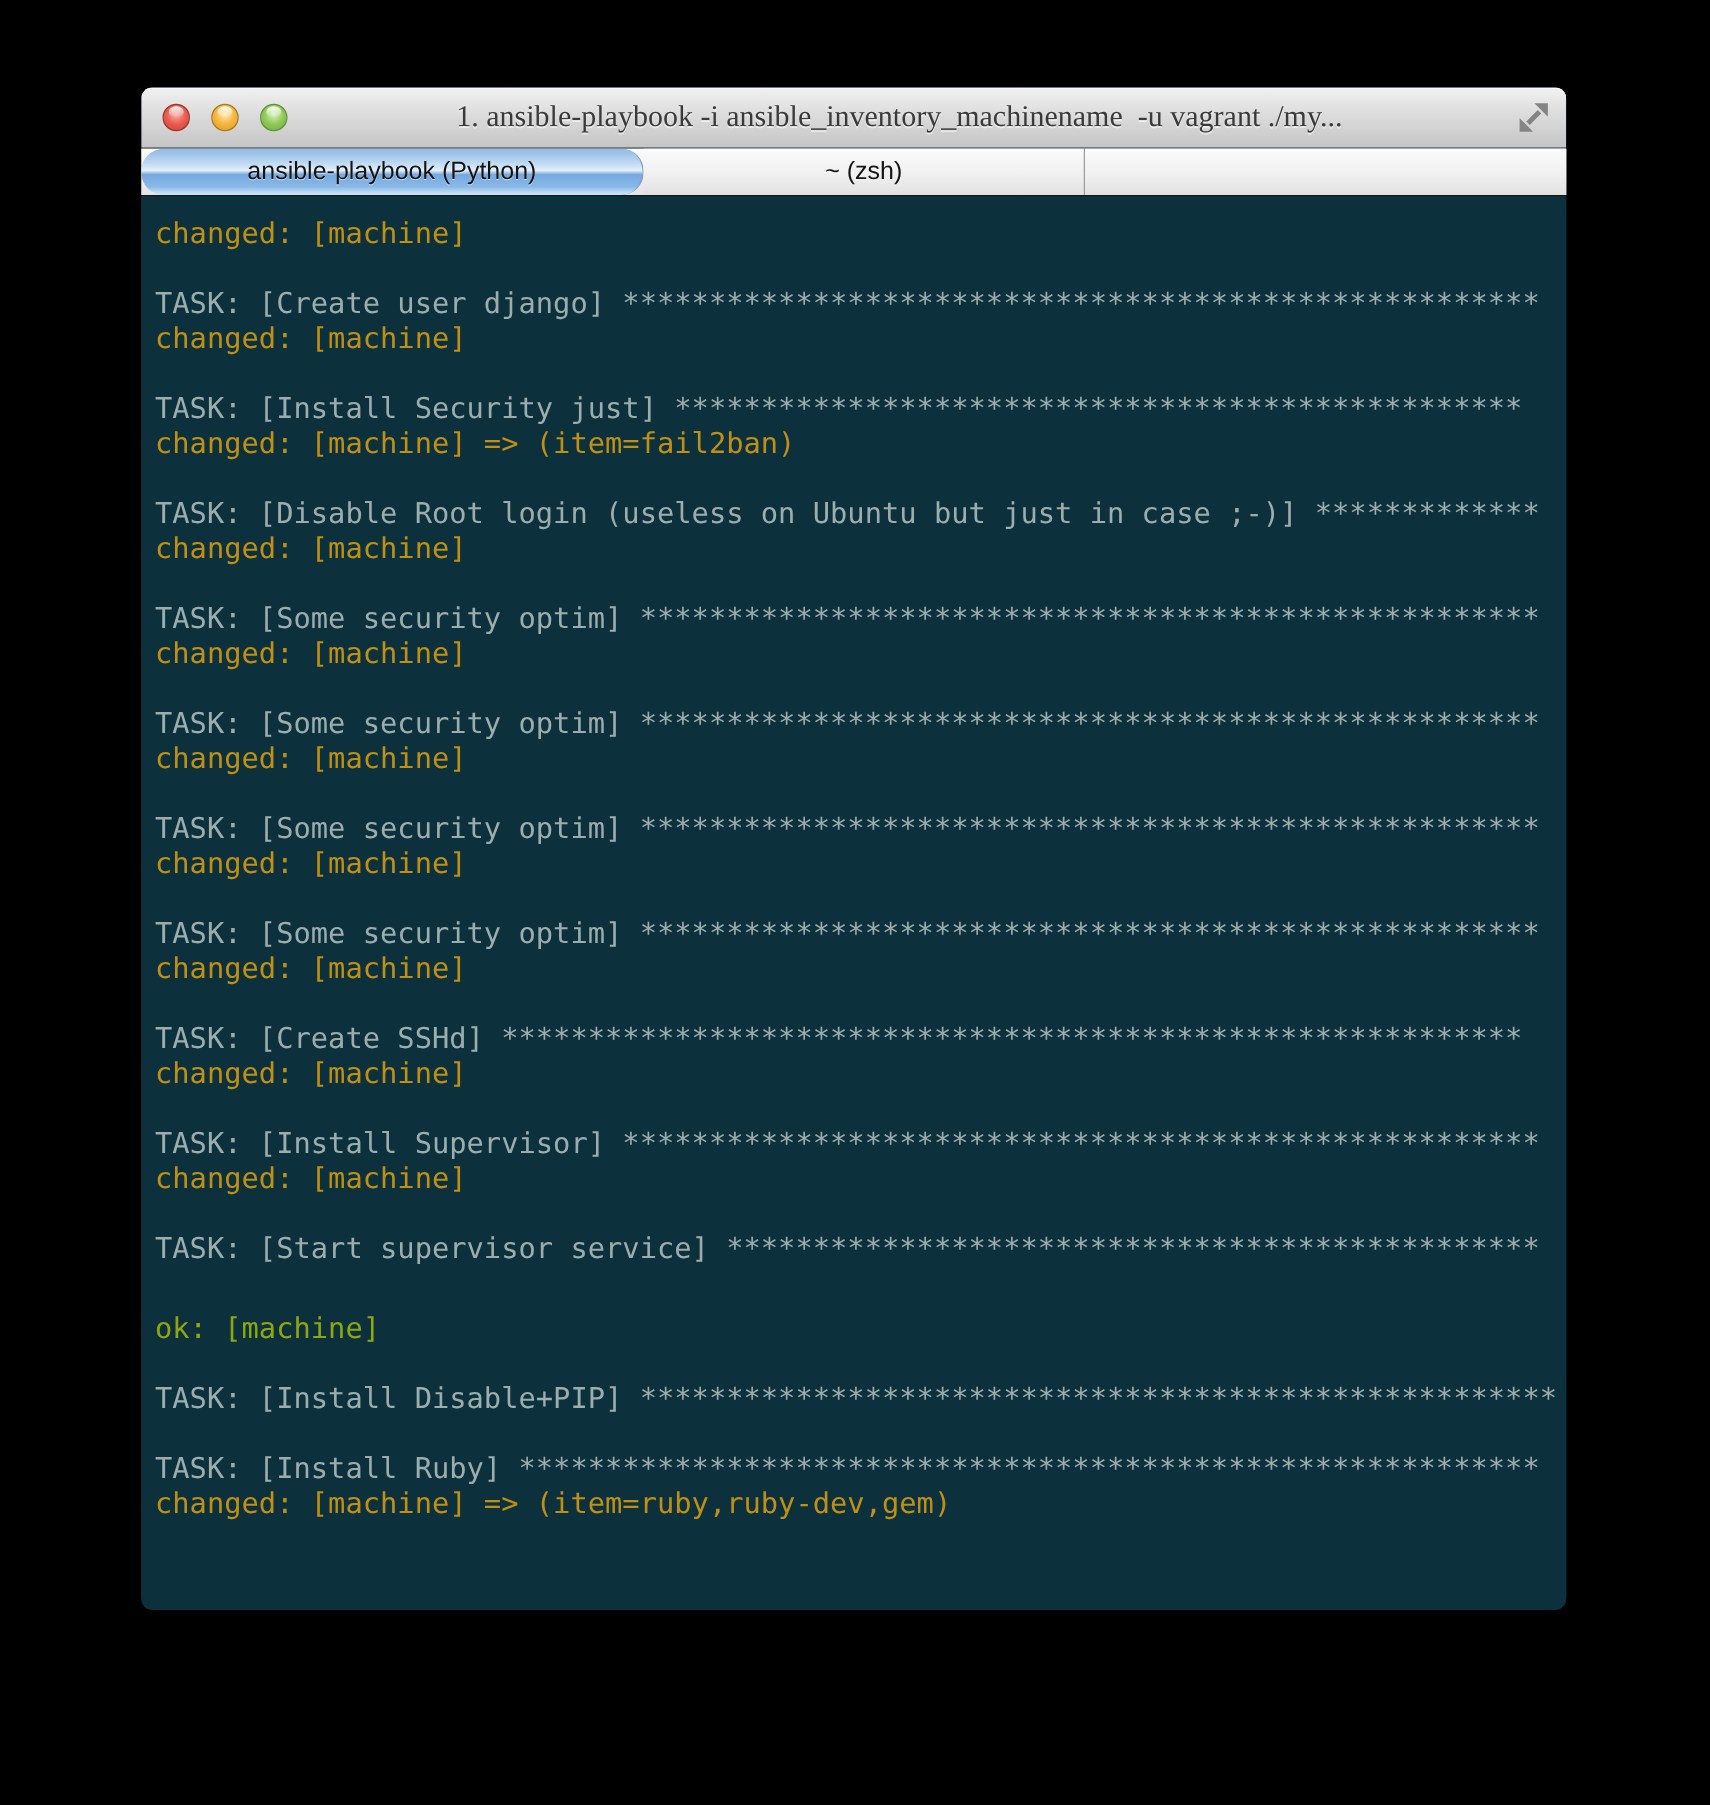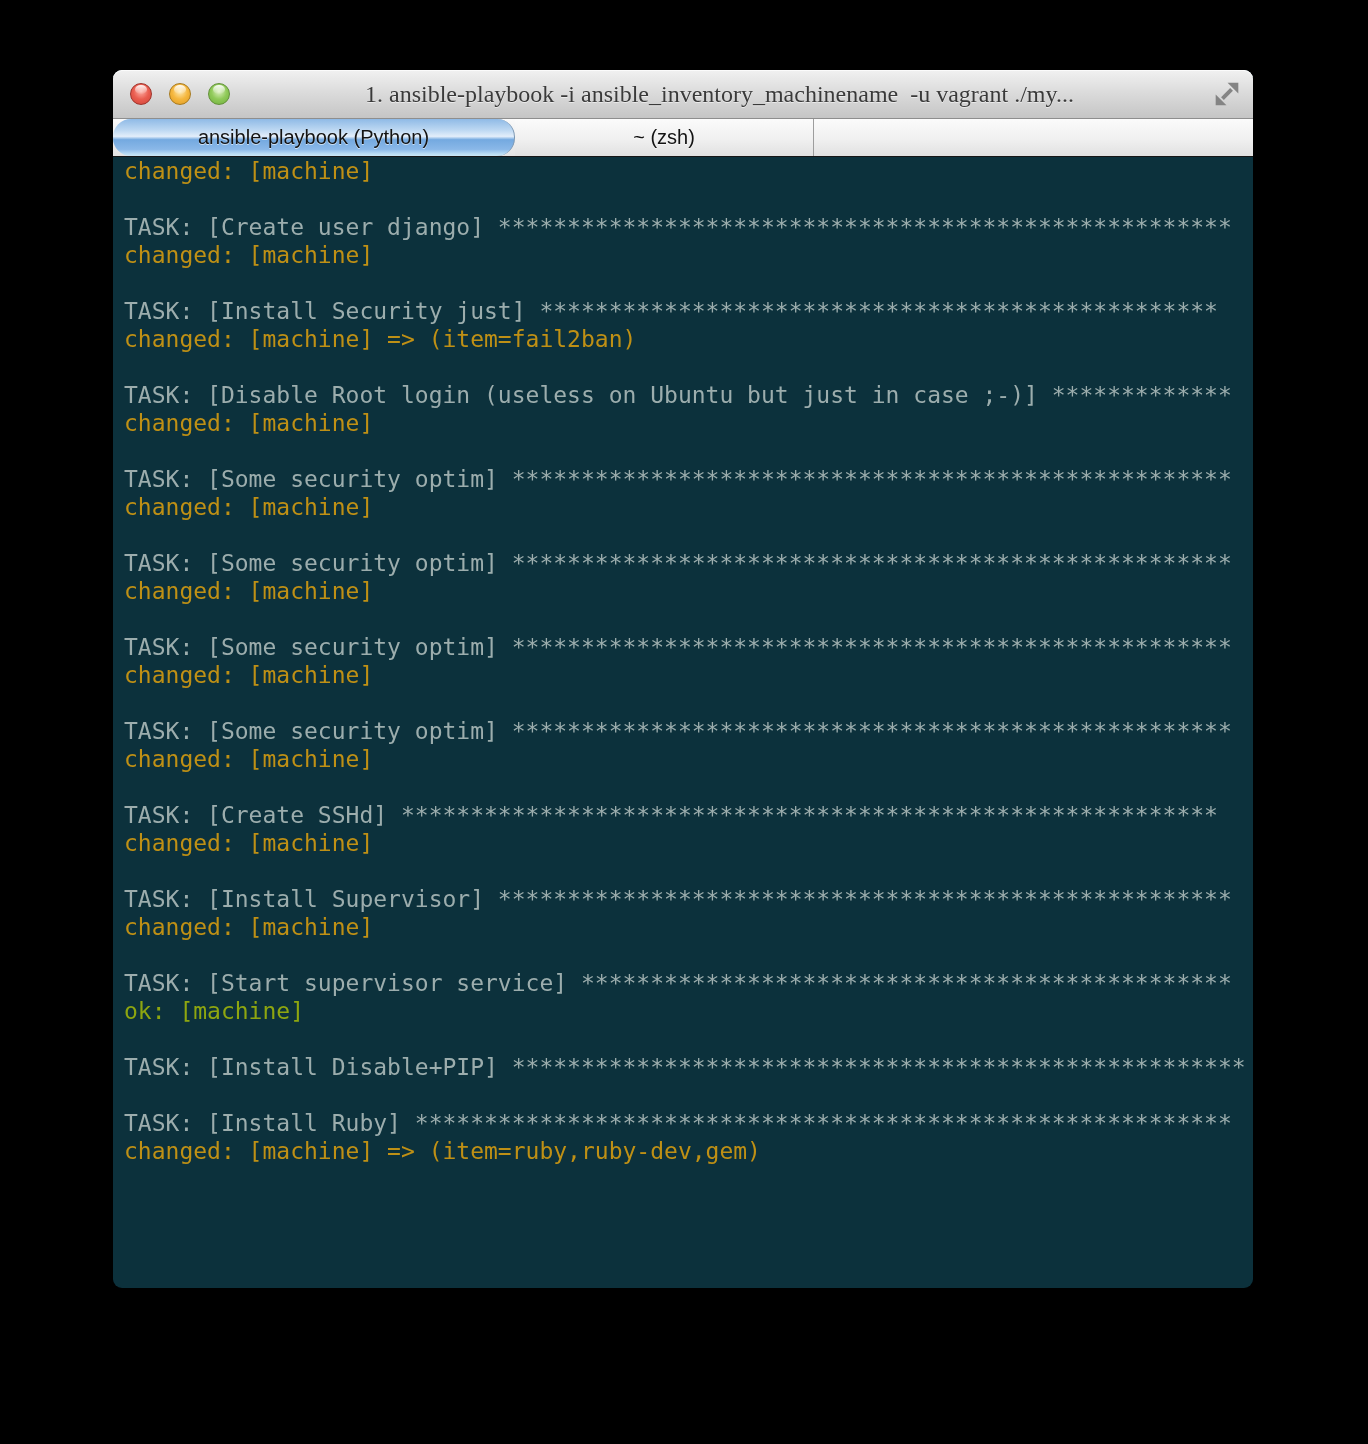--- a/index.html
+++ b/index.html
@@ -92,7 +92,7 @@
     border-radius: 18px;
   }
   .tab.inactive {
-    width: 299px;
+    width: 353px;
     background: linear-gradient(180deg, #fbfbfb 0%, #f0f0f0 55%, #e1e1e1 100%);
   }
   .tab.filler {

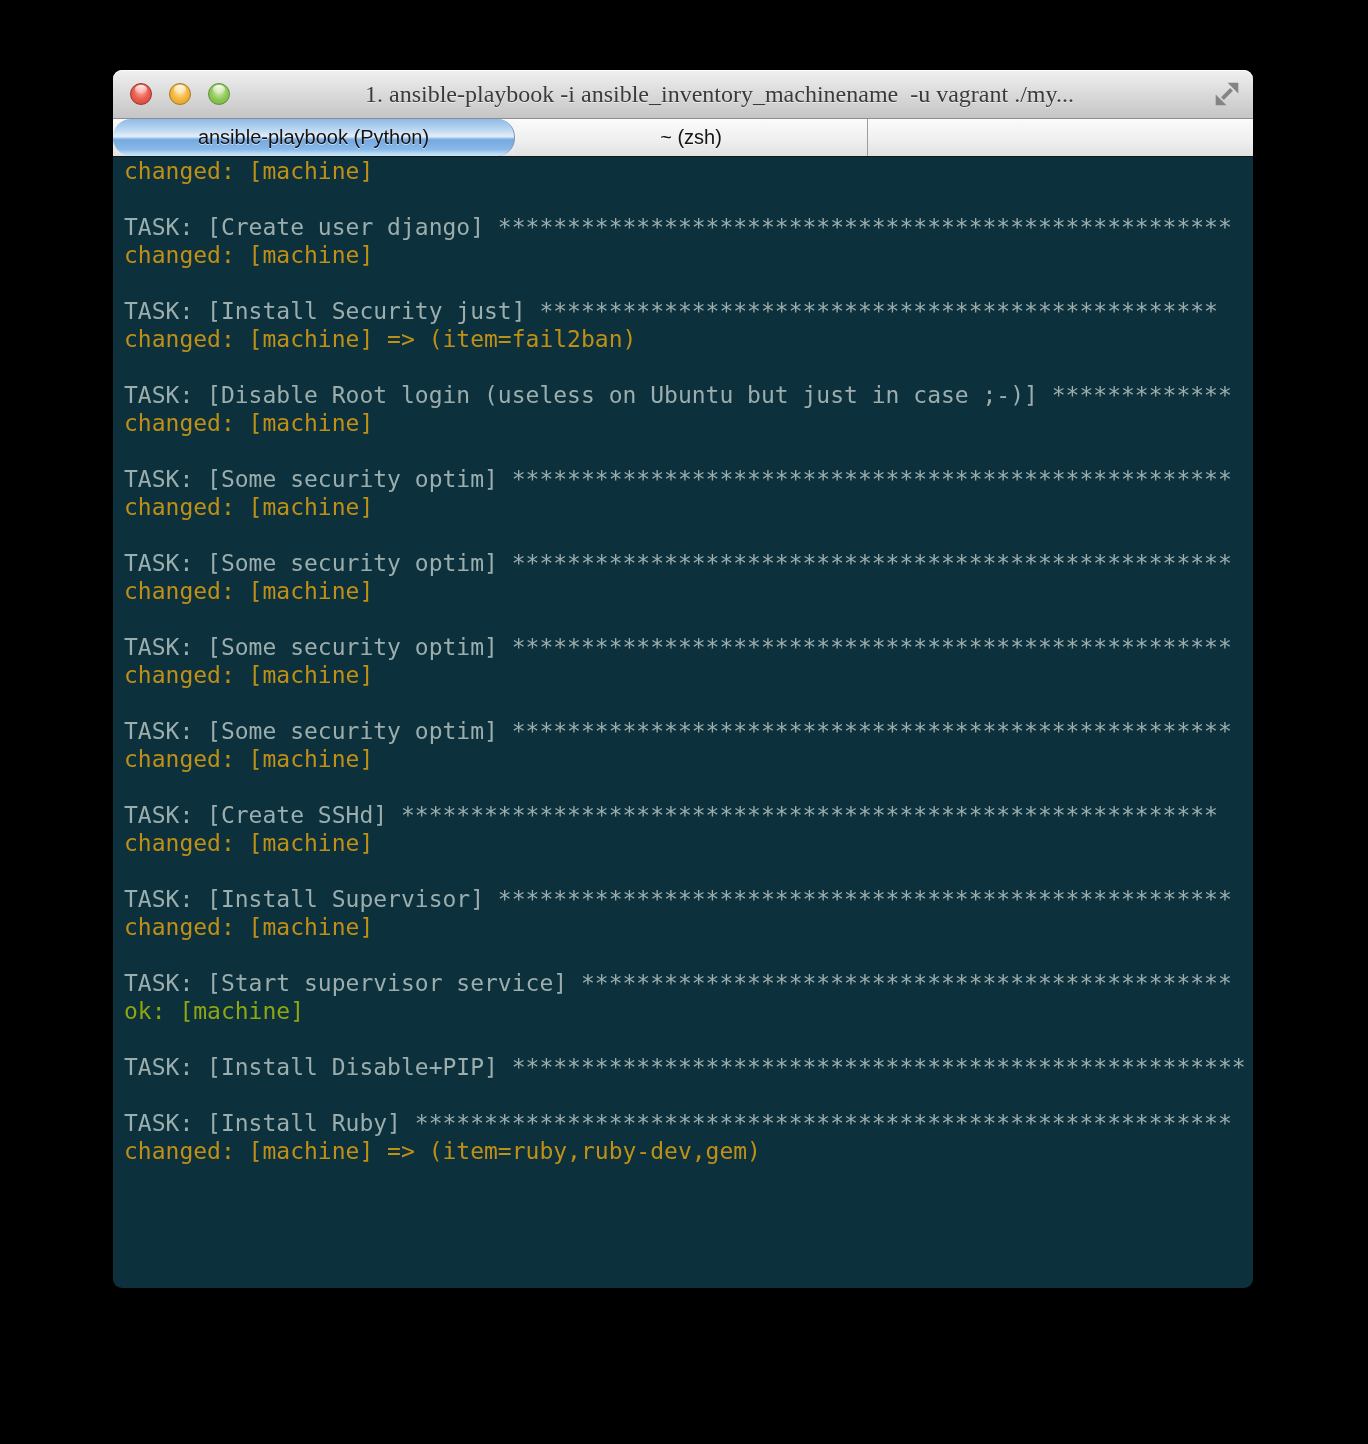--- a/index.html
+++ b/index.html
@@ -104,7 +104,7 @@
   .terminal {
     height: 1131px;
     box-sizing: border-box;
-    padding: 0 18px 0 11px;
+    padding: 16px 18px 0 11px;
     border-radius: 0 0 9px 9px;
     overflow: hidden;
     background: var(--terminal-bg, #0c313c);

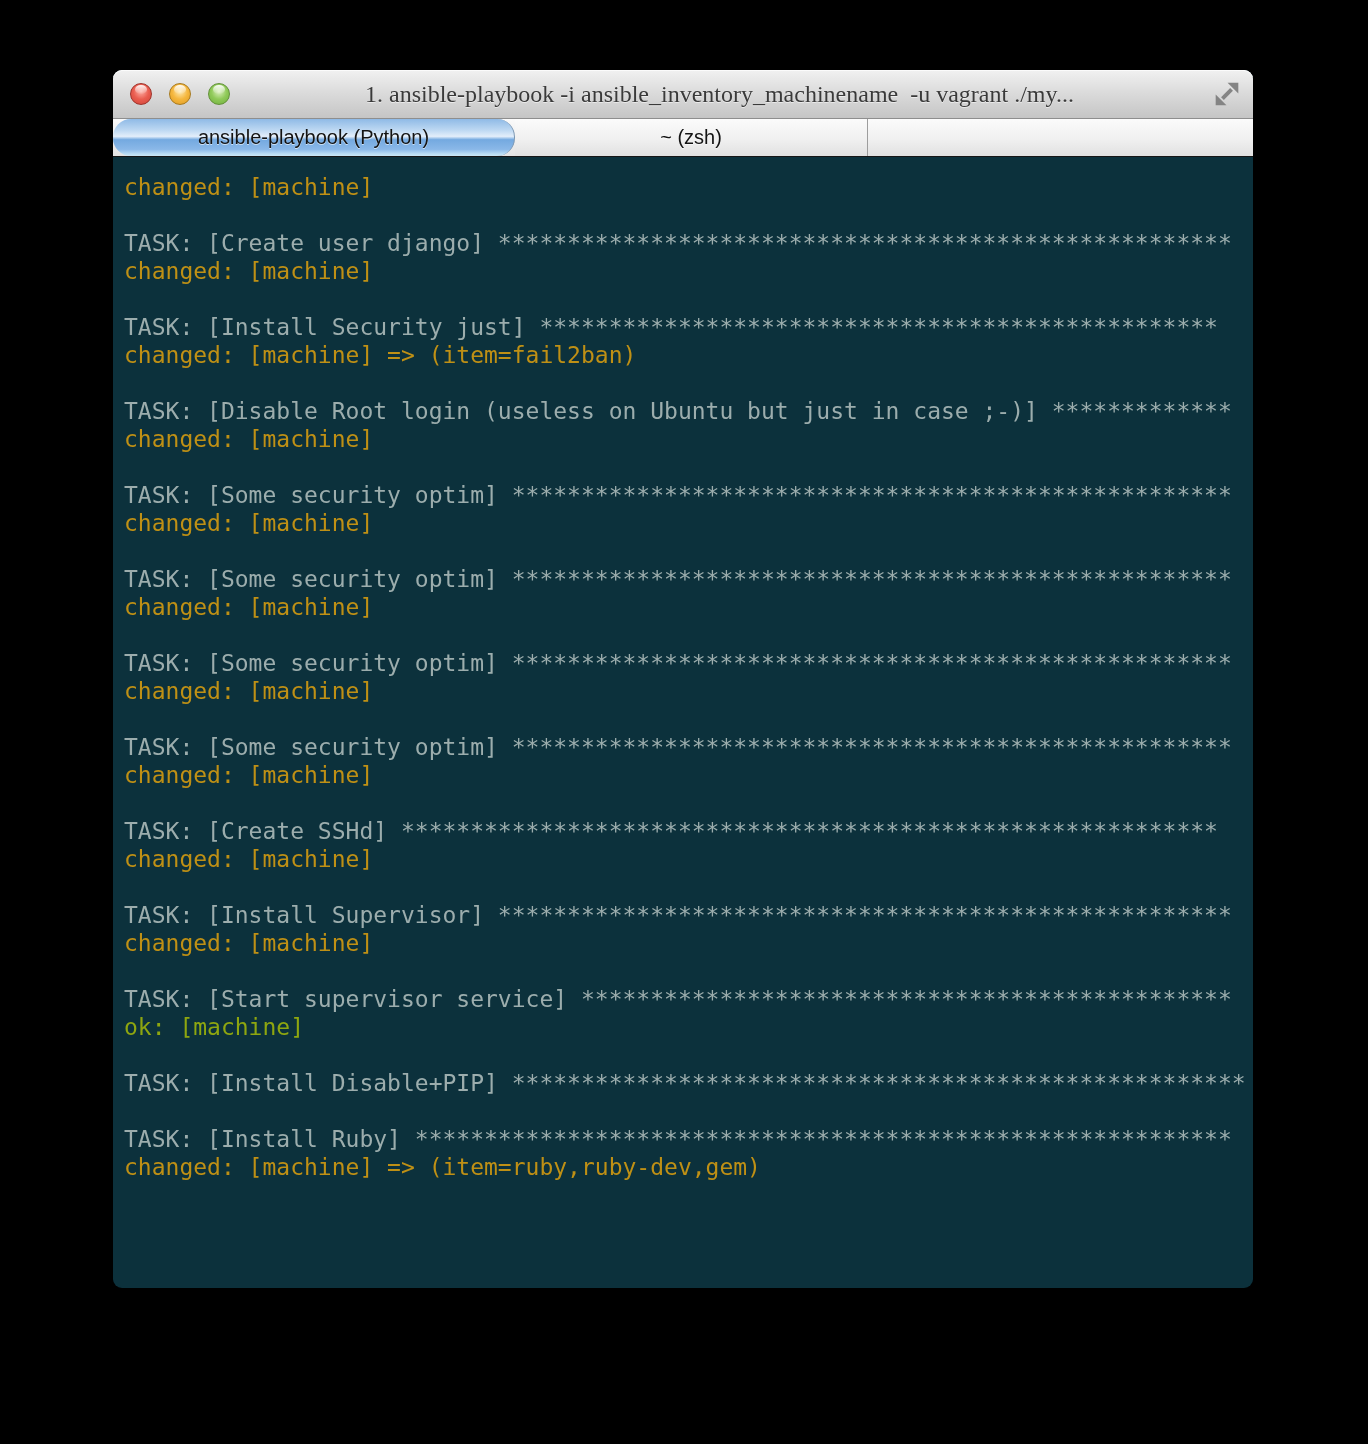--- a/index.html
+++ b/index.html
@@ -118,7 +118,7 @@
   }
   .line.task    { color: var(--task-text, #9cadad); }
   .line.changed { color: var(--changed-text, #bf9015); }
-  .line.ok      { color: var(--ok-text, #8ea610); }
+  .line.ok      { color: var(--ok-text, #8ea610); margin-top: 36px; }
 </style>
 </head>
 <body>

